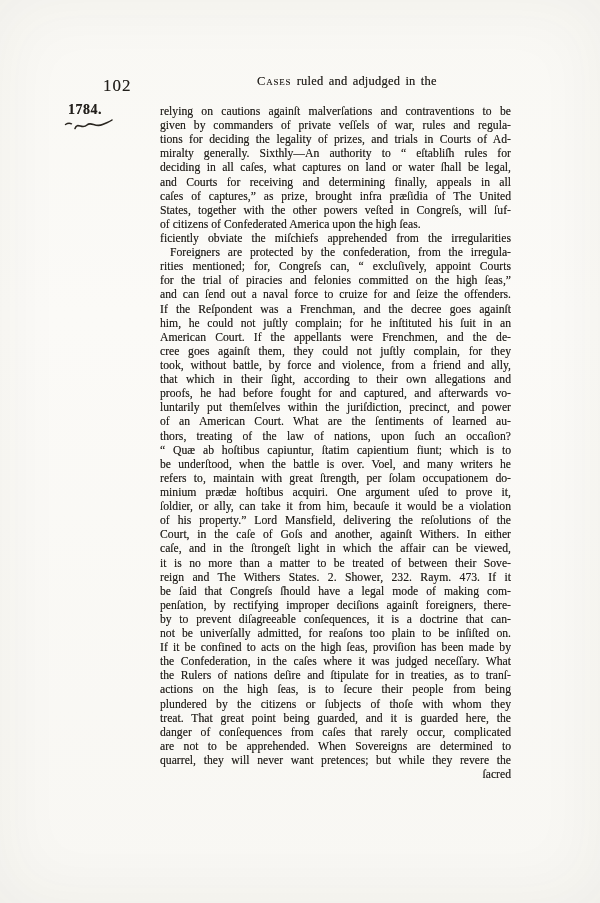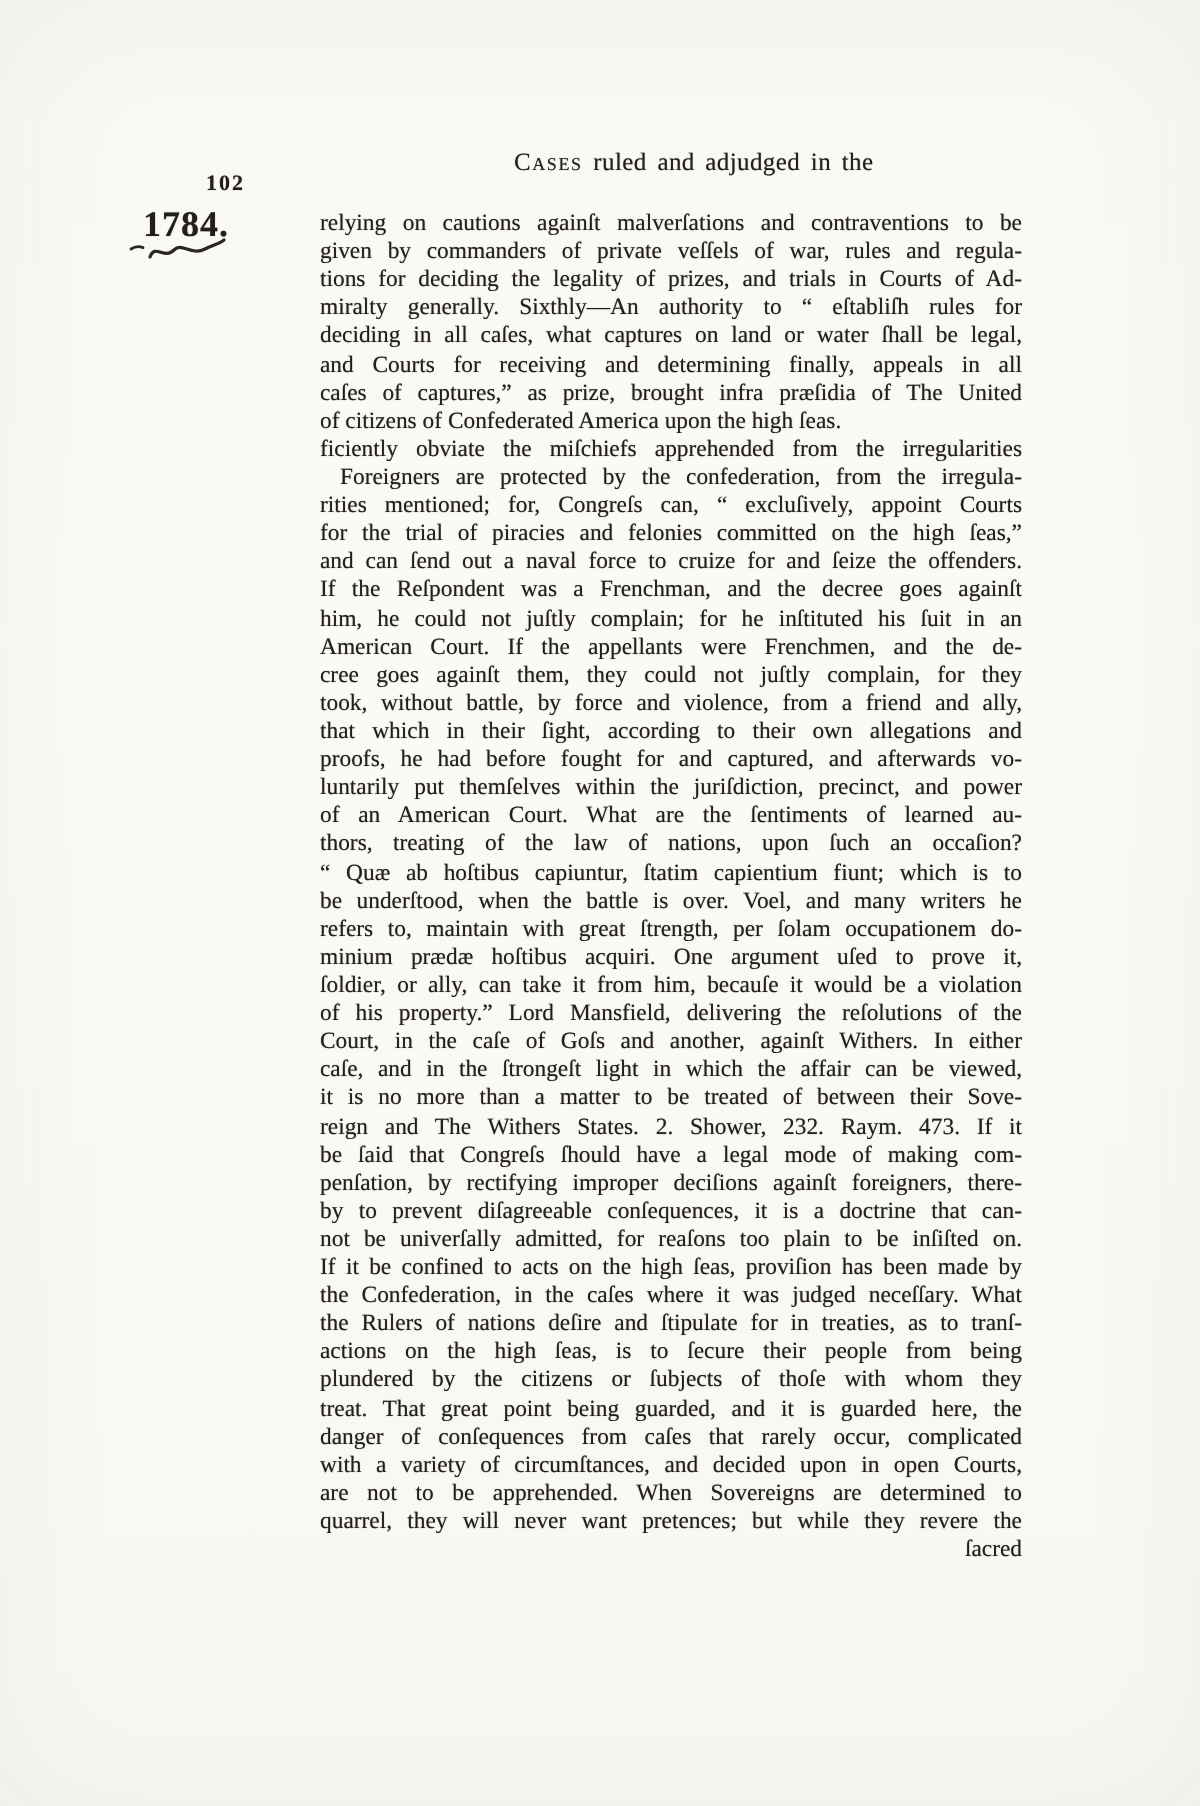--- a/index.html
+++ b/index.html
@@ -24,10 +24,10 @@
   }
   .page-number {
     position: absolute;
-    left: 103px; top: 12px;
+    left: 103px; top: 2px;
     letter-spacing: 1px;
-    font-weight: bold;
-    font-size: 11px;
+    font-weight: normal;
+    font-size: 17px;
   }
   .running-title {
     position: absolute;

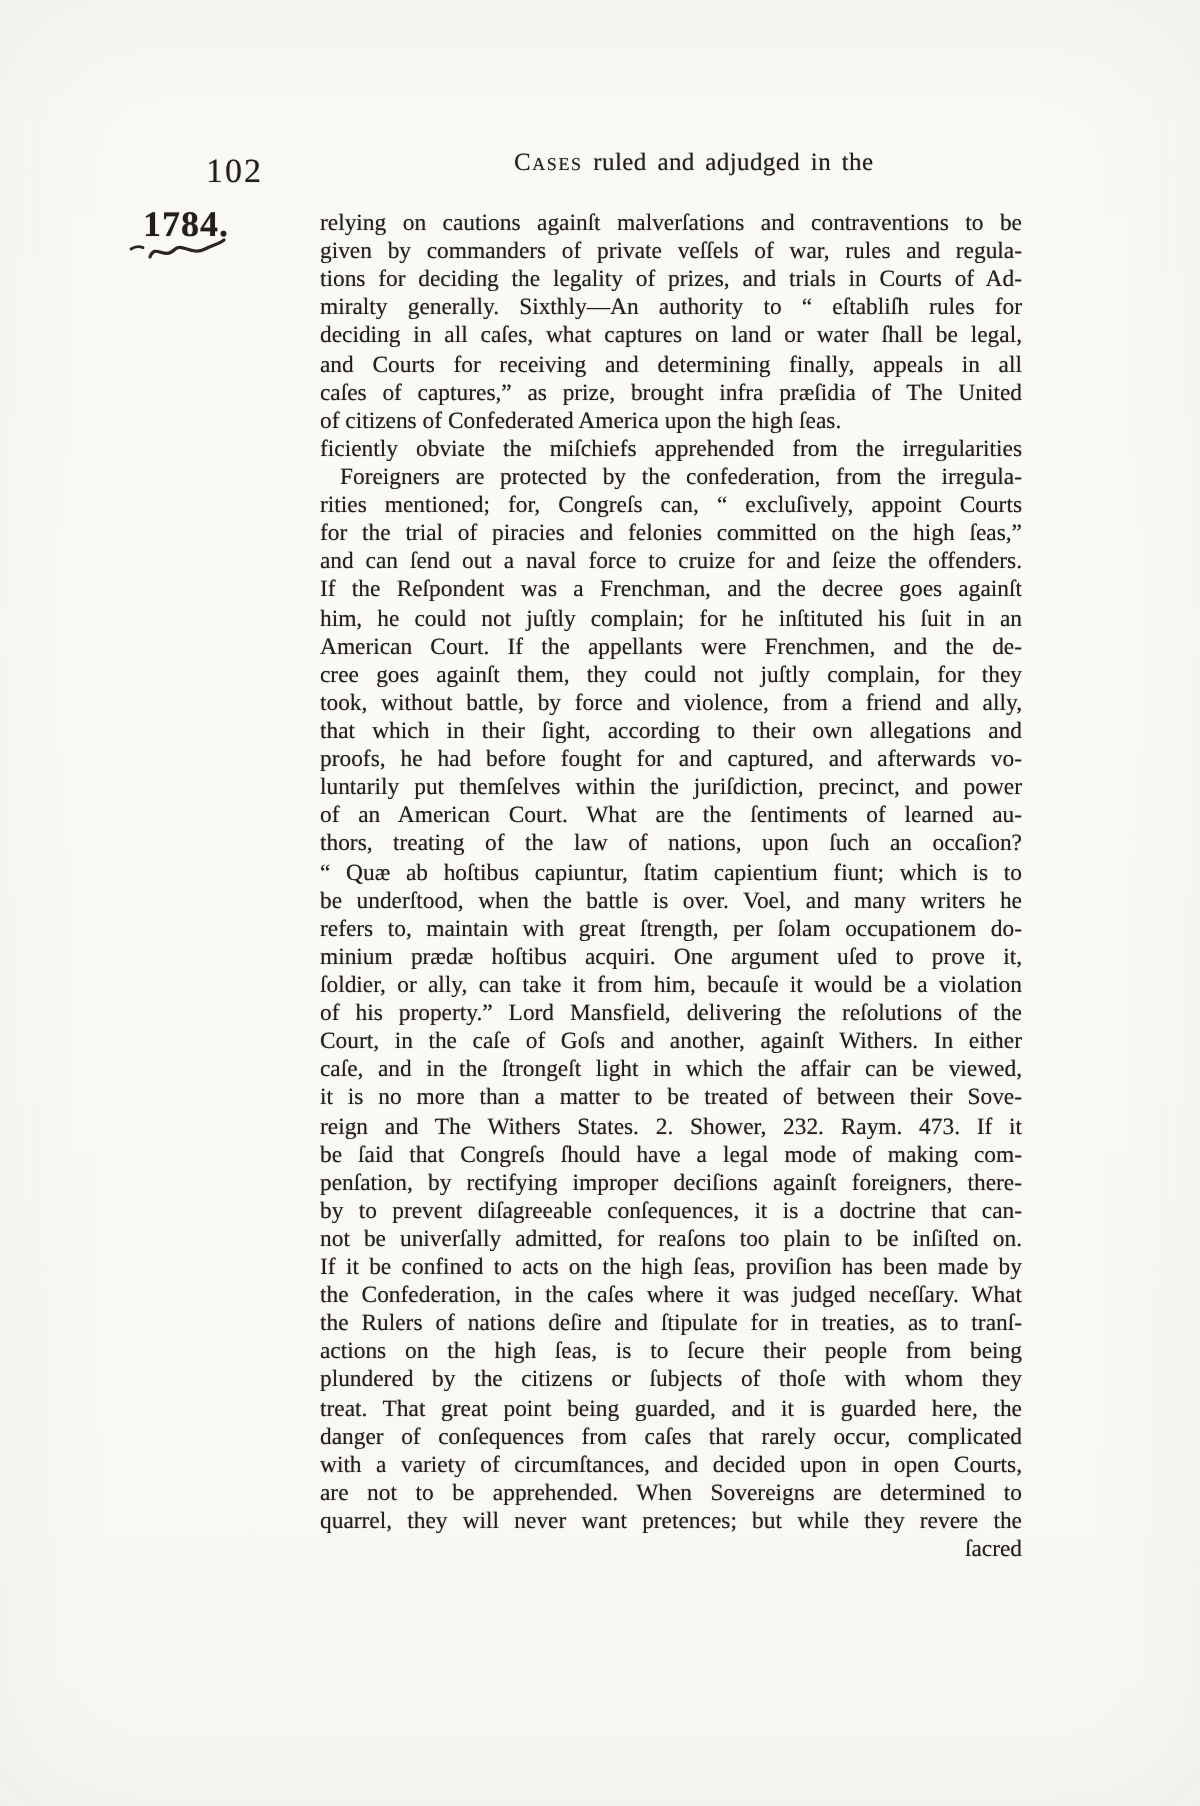--- a/index.html
+++ b/index.html
@@ -41,8 +41,8 @@
     position: absolute;
     left: 68px; top: 102px;
     width: 50px;
-    text-align: center;
-    font-size: 18px;
+    text-align: left;
+    font-size: 14px;
     letter-spacing: 0.5px;
     font-weight: bold;
   }

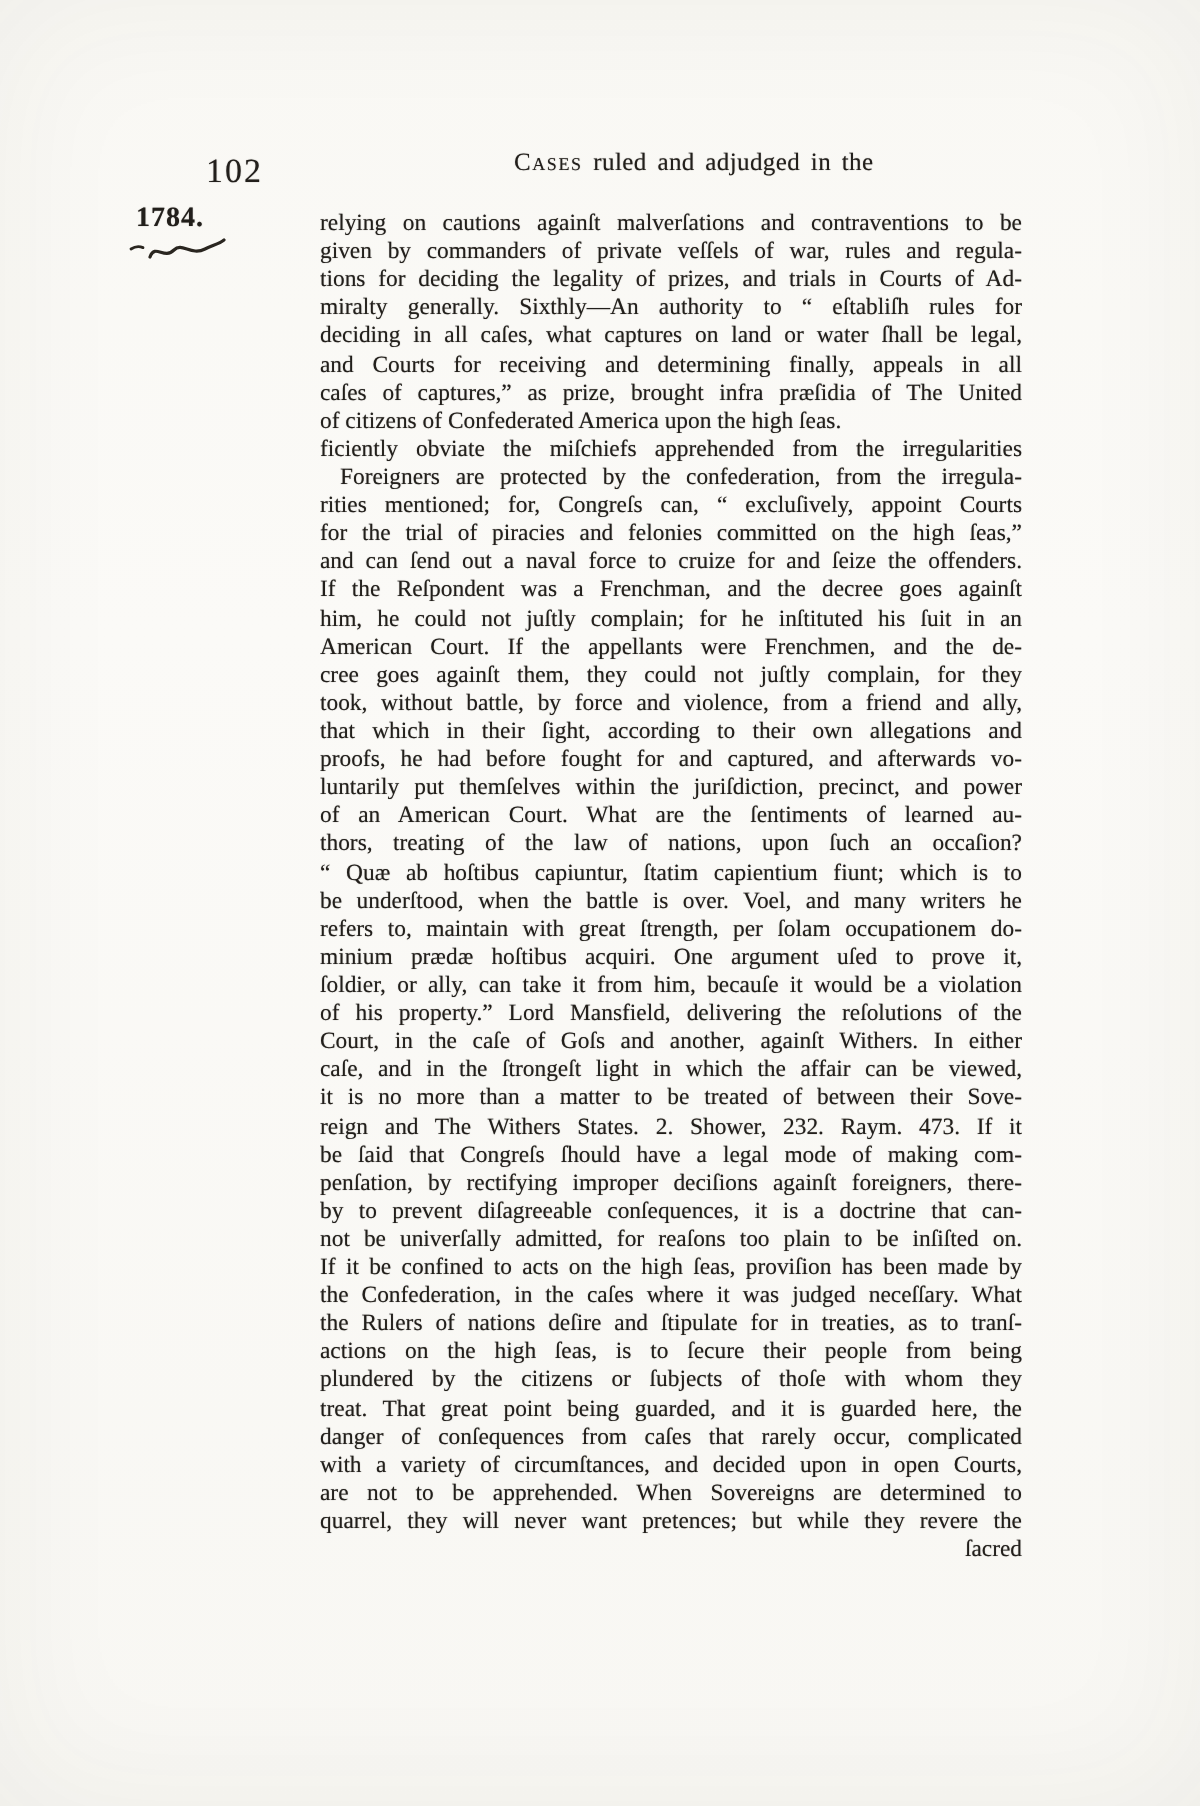--- a/index.html
+++ b/index.html
@@ -101,6 +101,7 @@
       <div class="line"><span>deciding in all caſes, what captures on land or water ſhall be legal,</span></div>
       <div class="line"><span>and Courts for receiving and determining finally, appeals in all</span></div>
       <div class="line"><span>caſes of captures,” as prize, brought </span><span class="it">infra præſidia</span><span> of </span><span class="it">The United</span></div>
+      <div class="line"><span class="it">States,</span><span> together with the other powers veſted in Congreſs, will ſuf-</span></div>
       <div class="line para-end"><span>of citizens of </span><span class="it">Confederated America</span><span> upon the high ſeas.</span></div>
       <div class="line"><span>ficiently obviate the miſchiefs apprehended from the irregularities</span></div>
       <div class="line indent"><span class="it">Foreigners</span><span> are protected by the confederation, from the irregula-</span></div>

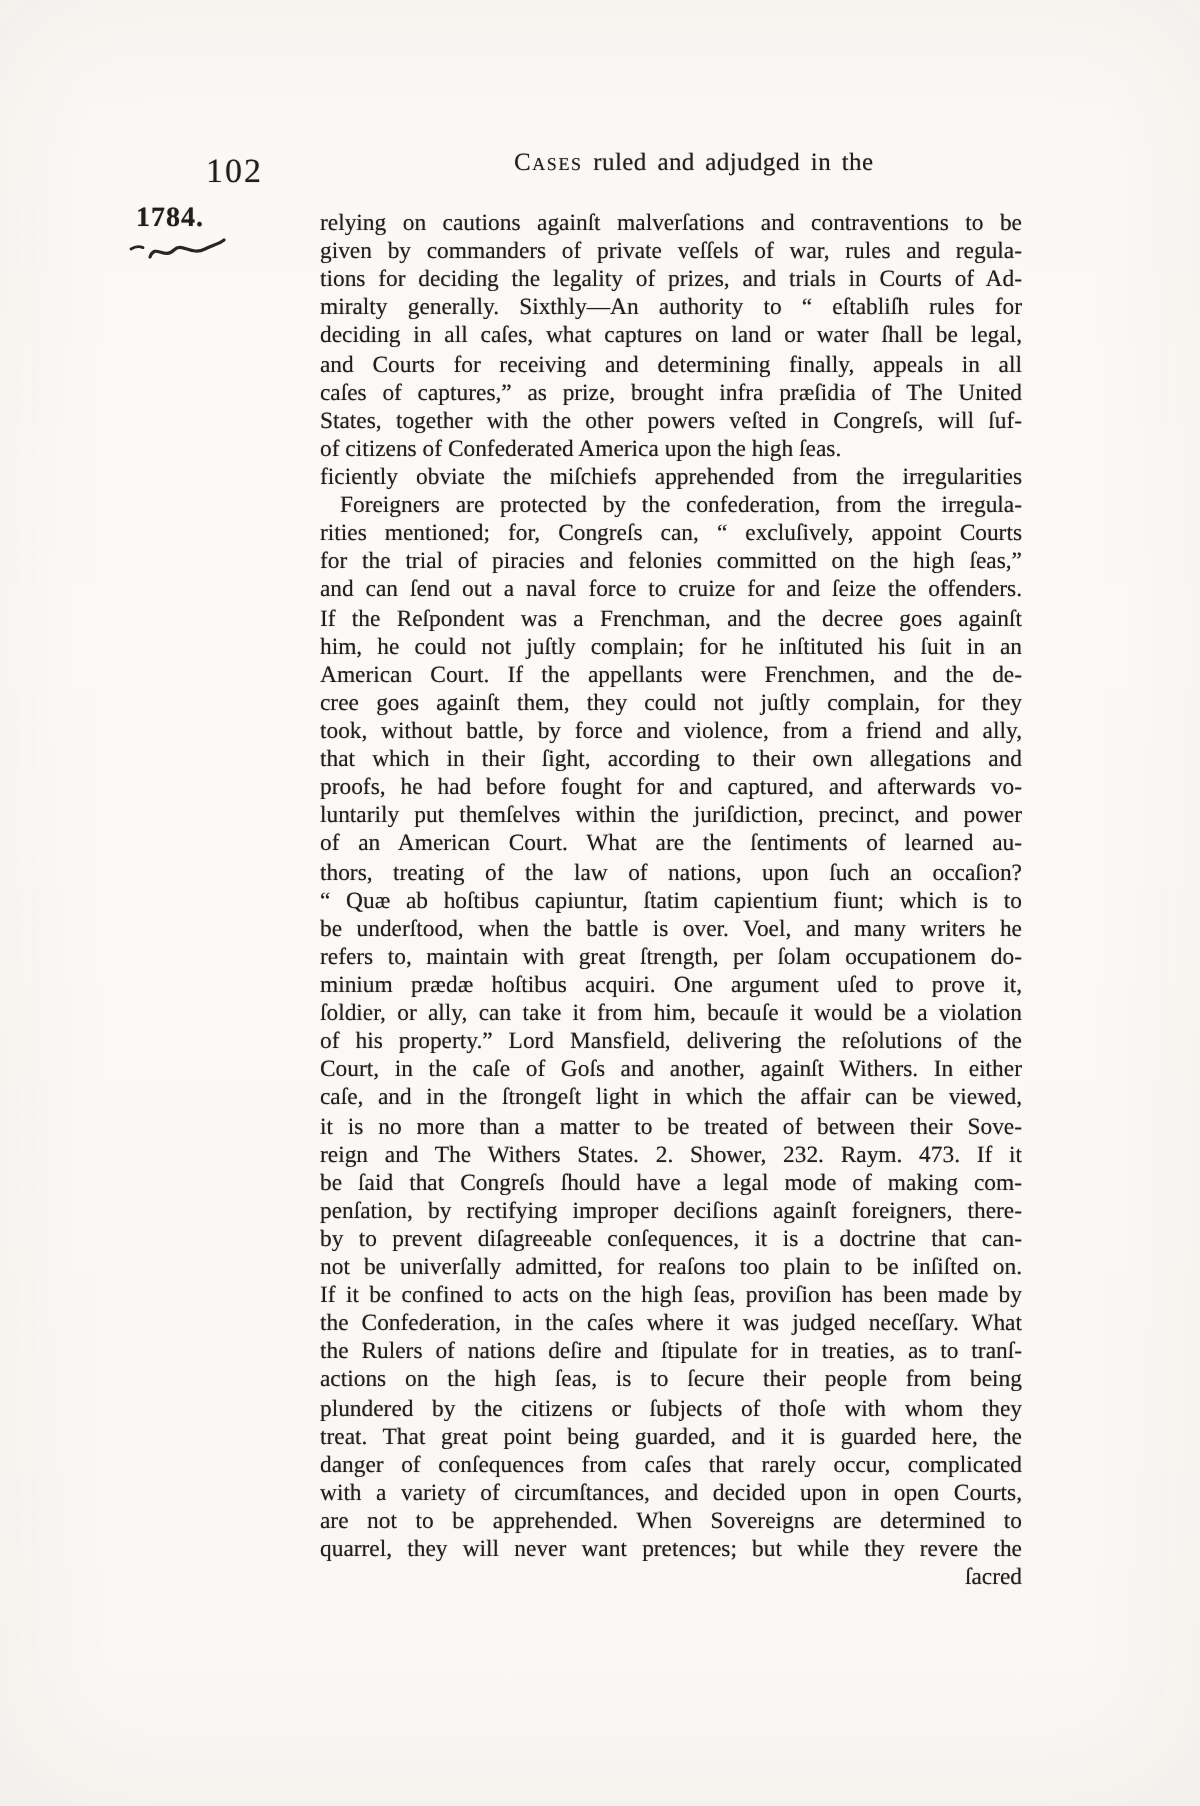--- a/index.html
+++ b/index.html
@@ -139,7 +139,6 @@
       <div class="line"><span>plundered by the citizens or ſubjects of thoſe with whom they</span></div>
       <div class="line"><span>treat. That great point being guarded, and it is guarded here, the</span></div>
       <div class="line"><span>danger of conſequences from caſes that rarely occur, complicated</span></div>
-      <div class="line"><span>with a variety of circumſtances, and decided upon in open Courts,</span></div>
       <div class="line"><span>are not to be apprehended. When Sovereigns are determined to</span></div>
       <div class="line"><span>quarrel, they will never want pretences; but while they revere the</span></div>
       <div class="catchword"><span class="ink">ſacred</span></div>

